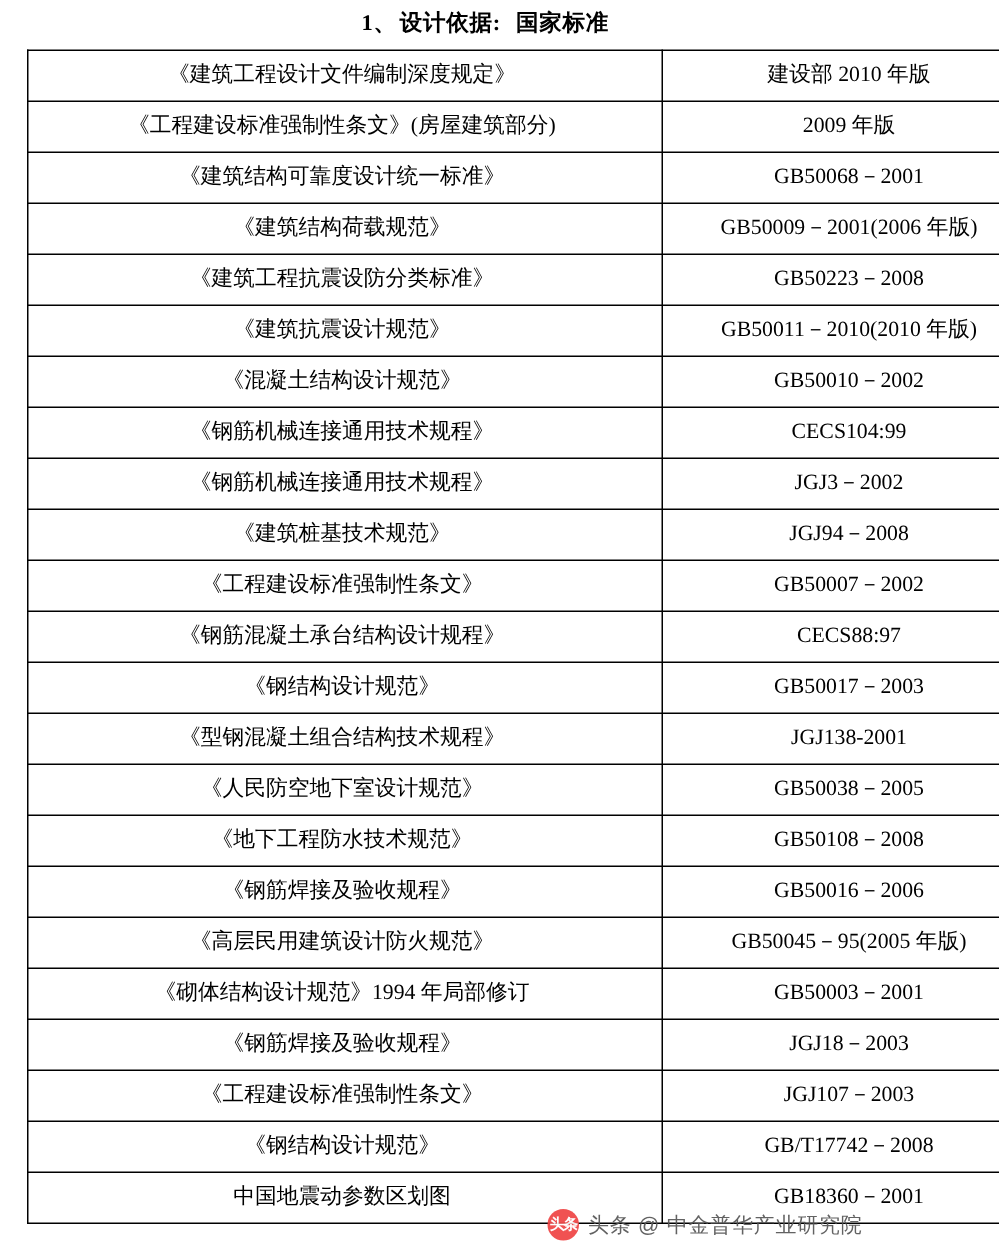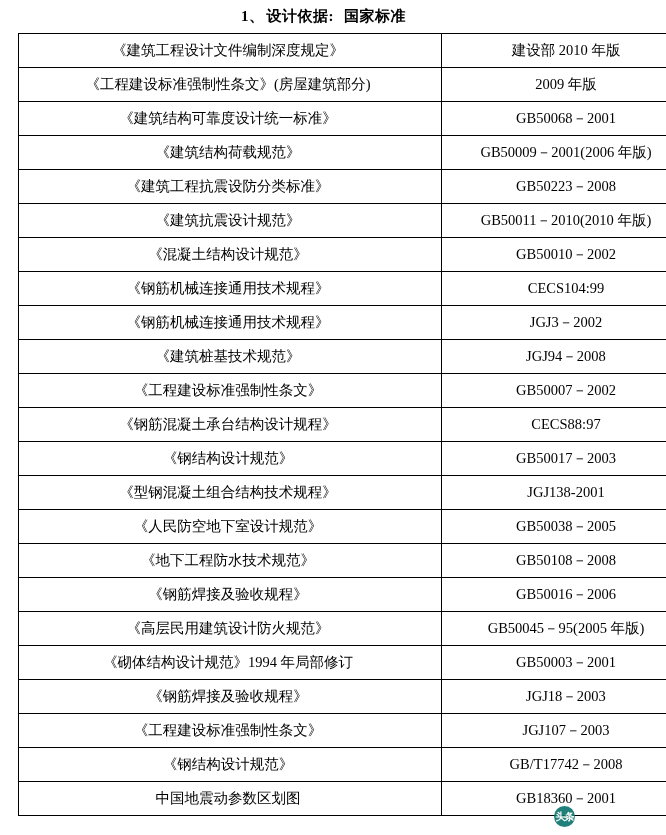--- a/index.html
+++ b/index.html
@@ -78,7 +78,7 @@
     width: 21px;
     height: 21px;
     border-radius: 50%;
-    background: #0f766e;
+    background: #ef4444;
     color: #ffffff;
     font-size: 10px;
     font-family: "Liberation Sans", sans-serif;

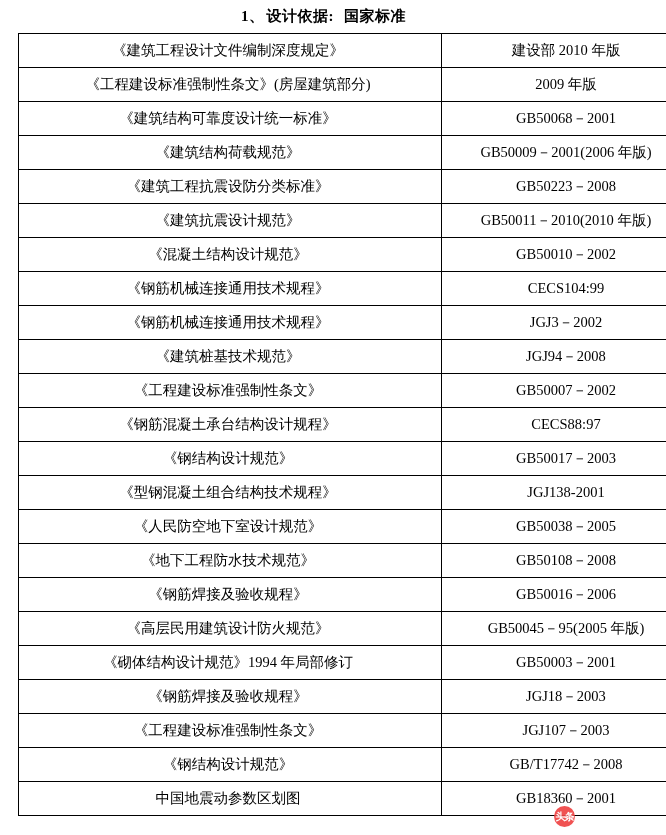--- a/index.html
+++ b/index.html
@@ -204,6 +204,7 @@
 
   <div class="watermark">
     <span class="wm-logo">头条</span>
+    <span class="wm-text">头条 @ 中金普华产业研究院</span>
   </div>
 
 </div>

